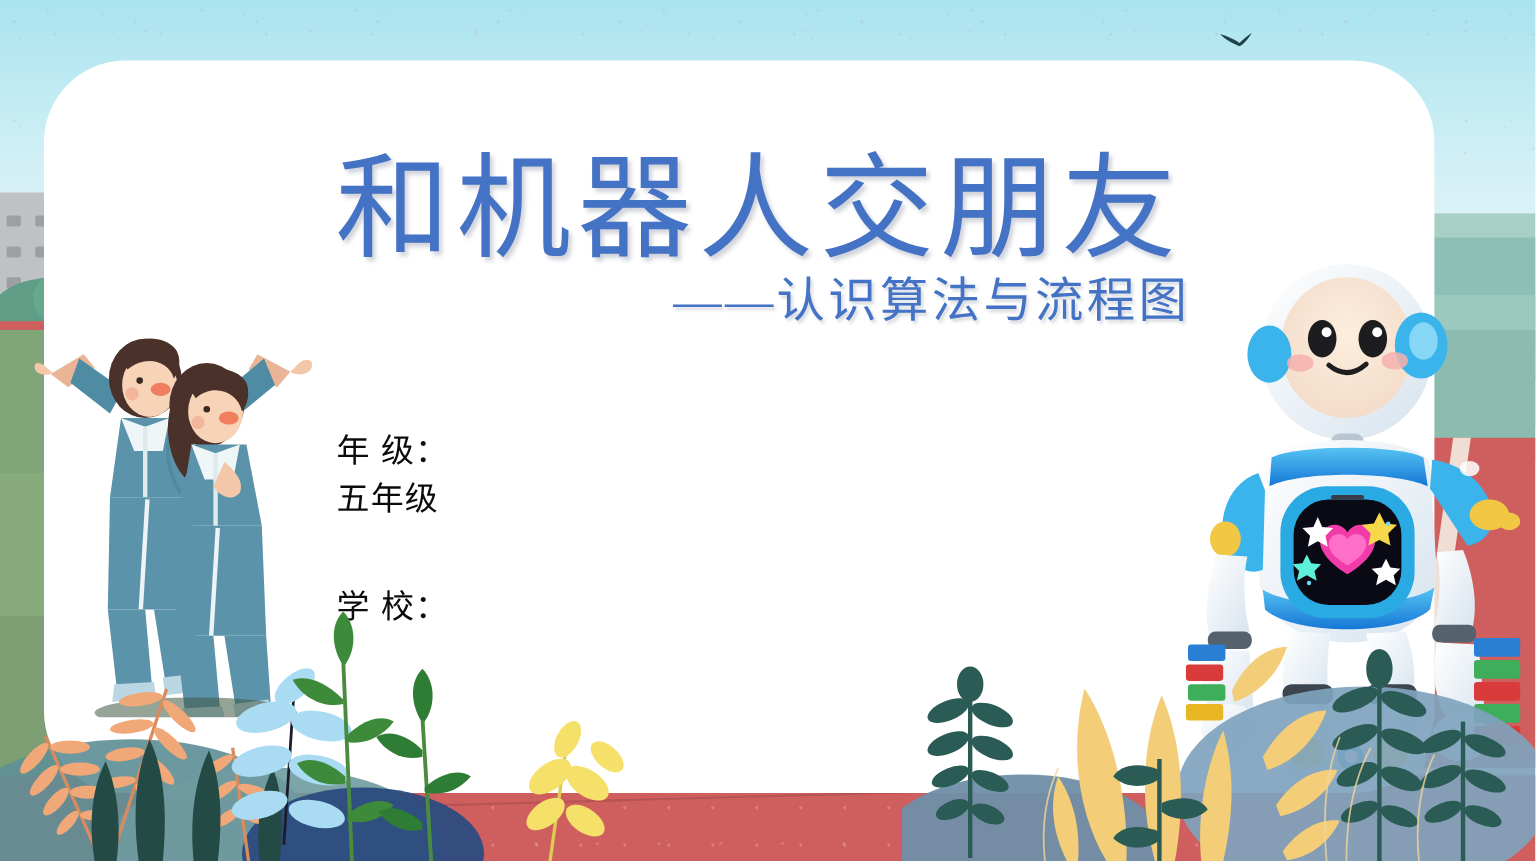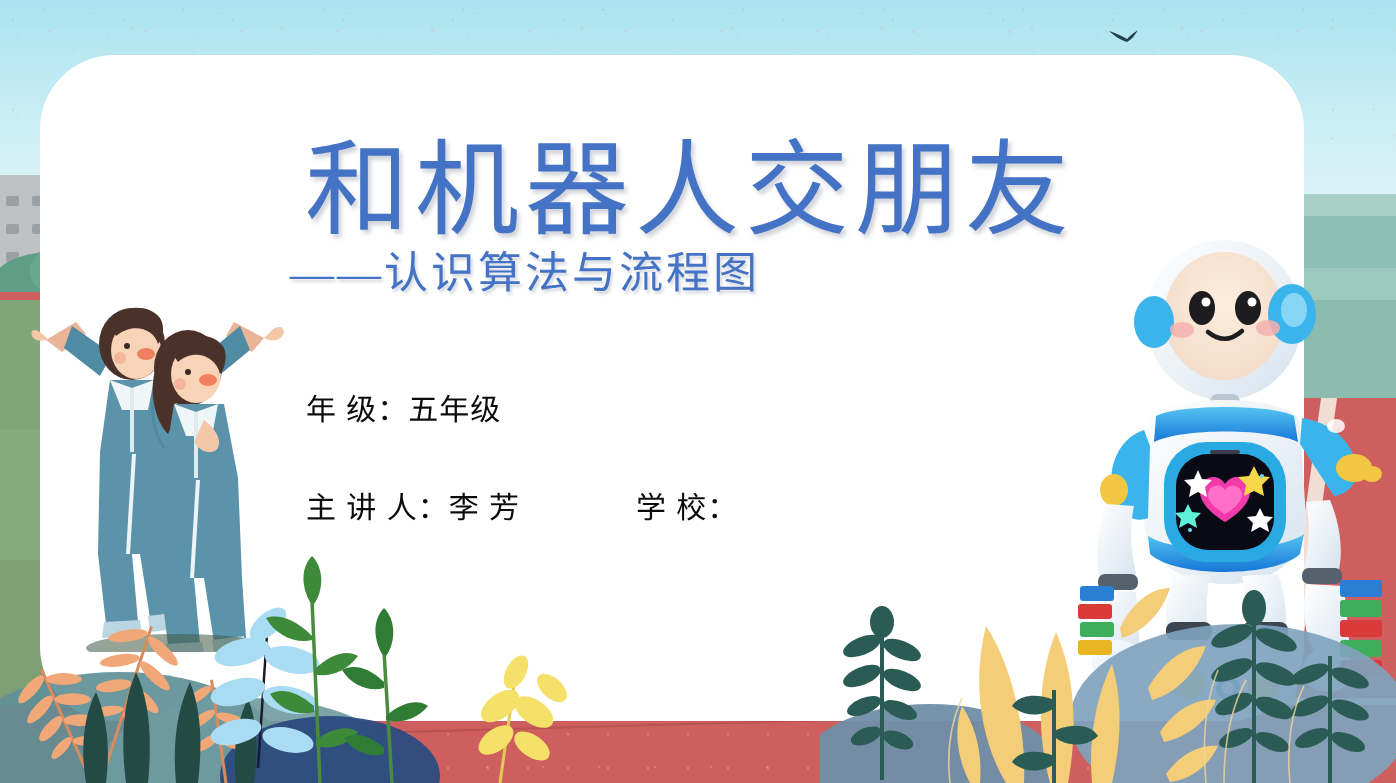--- a/index.html
+++ b/index.html
@@ -70,7 +70,7 @@
     font-family:"Liberation Serif","DejaVu Serif",serif;
     font-size:44px;line-height:1.1;color:#4472c4;letter-spacing:3px;
     text-shadow:2px 3px 3px rgba(120,130,150,.32);
-    text-align:left;margin-top:4px;padding-right:8px;white-space:nowrap;font-weight:400;
+    text-align:right;margin-top:4px;padding-right:8px;white-space:nowrap;font-weight:400;
   }
   
   .info{position:absolute;left:306px;top:385px;width:800px;color:#0b0b0b;}

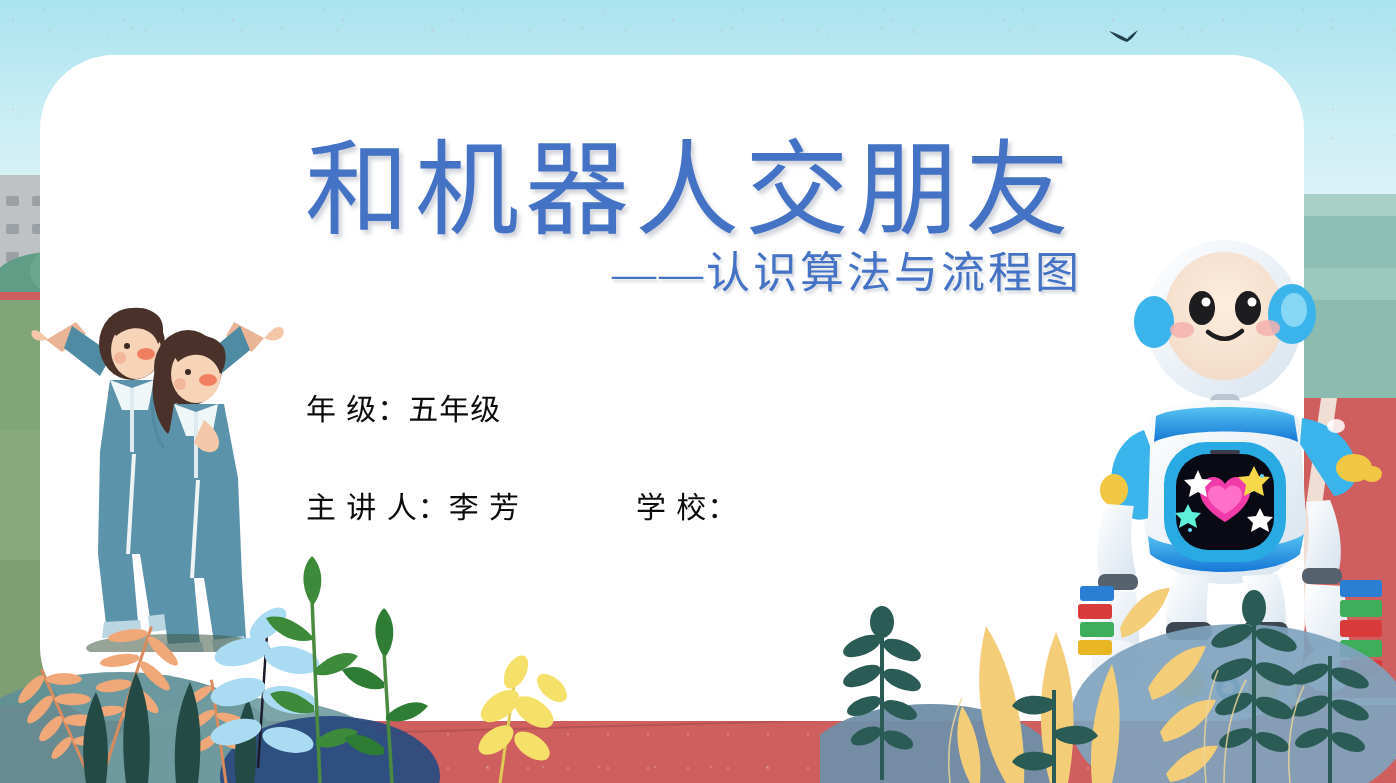--- a/index.html
+++ b/index.html
@@ -76,7 +76,7 @@
   .info{position:absolute;left:306px;top:385px;width:800px;color:#0b0b0b;}
   .info-row{display:flex;align-items:flex-start;margin-bottom:54px;font-size:30px;letter-spacing:1px;}
   .info-cell{display:flex;white-space:nowrap;}
-  .info-cell.c1{width:330px;}
+  .info-cell.c1{width:330px;flex-direction:column;}
   .info-label{font-size:30px;}
   .info-value{font-size:30px;text-align:right;}
   

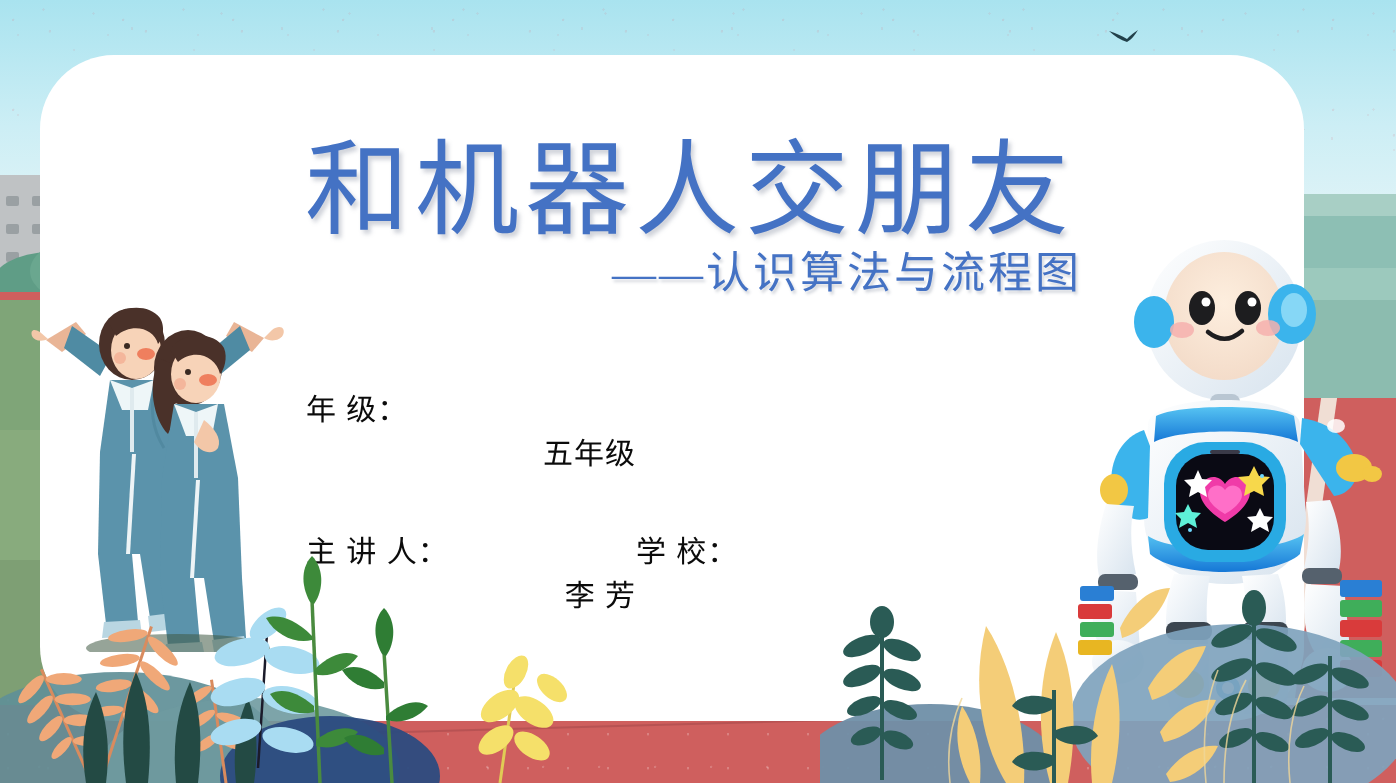--- a/index.html
+++ b/index.html
@@ -78,7 +78,7 @@
   .info-cell{display:flex;white-space:nowrap;}
   .info-cell.c1{width:330px;flex-direction:column;}
   .info-label{font-size:30px;}
-  .info-value{font-size:30px;text-align:right;}
+  .info-value{font-size:30px;}
   
   .bird{position:absolute;left:1108px;top:26px;width:34px;height:20px;}
   

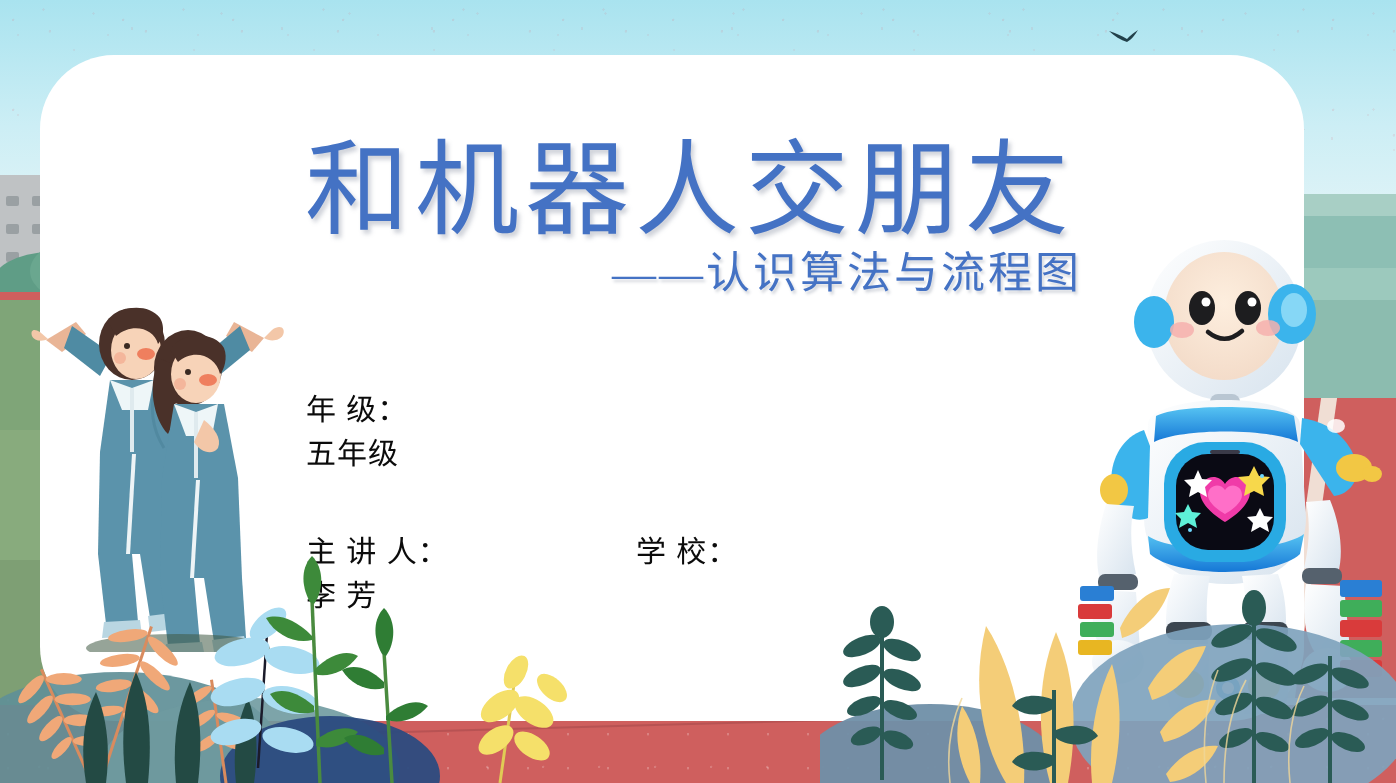--- a/index.html
+++ b/index.html
@@ -145,10 +145,6 @@
       </div>
     </div>
     <div class="info-row">
-      <div class="info-cell c1">
-        <span class="info-label">主 讲 人：</span>
-        <span class="info-value">李   芳</span>
-      </div>
       <div class="info-cell">
         <span class="info-label">学  校：</span>
       </div>

